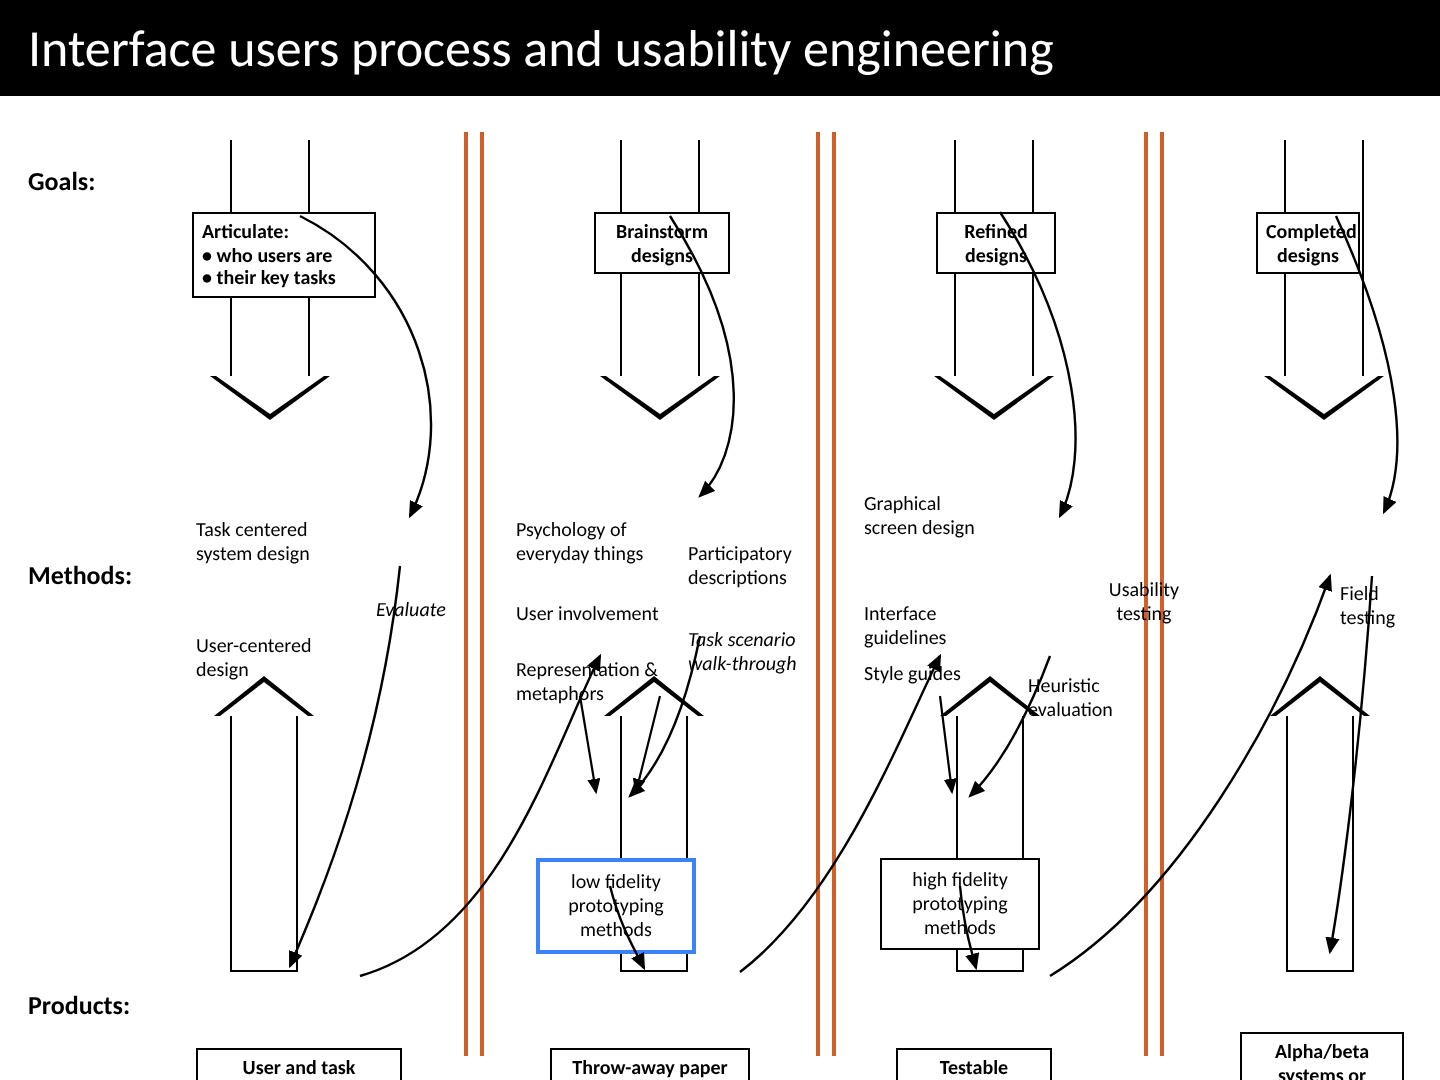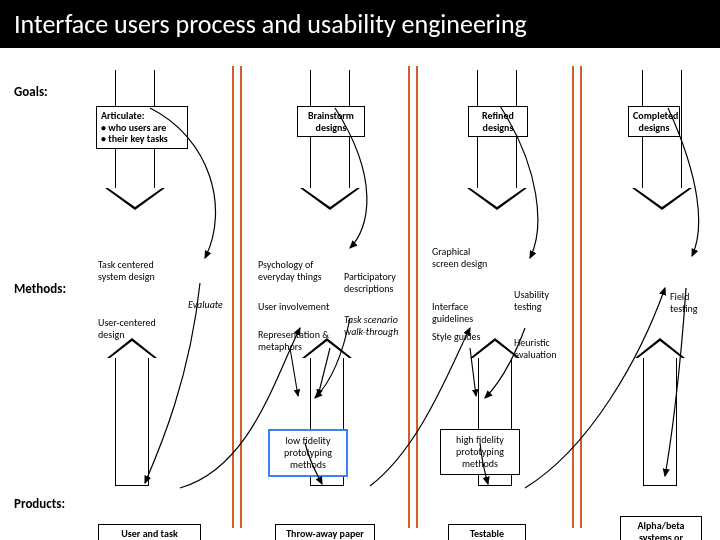--- a/index.html
+++ b/index.html
@@ -184,7 +184,7 @@
   <div class="text-block" style="left:432px; top:222px; width:62px;">Interface guidelines</div>
   <div class="text-block" style="left:432px; top:252px; width:62px;">Style guides</div>
 
-  <div class="text-block" style="left:514px; top:210px; width:56px;">Usability testing</div>
+  <div class="text-block" style="left:544px; top:210px; width:56px;text-align:center;">Usability testing</div>
   <div class="text-block" style="left:514px; top:258px; width:56px;">Heuristic evaluation</div>
 
   <div class="text-block" style="left:670px; top:212px; width:46px;">Field testing</div>

